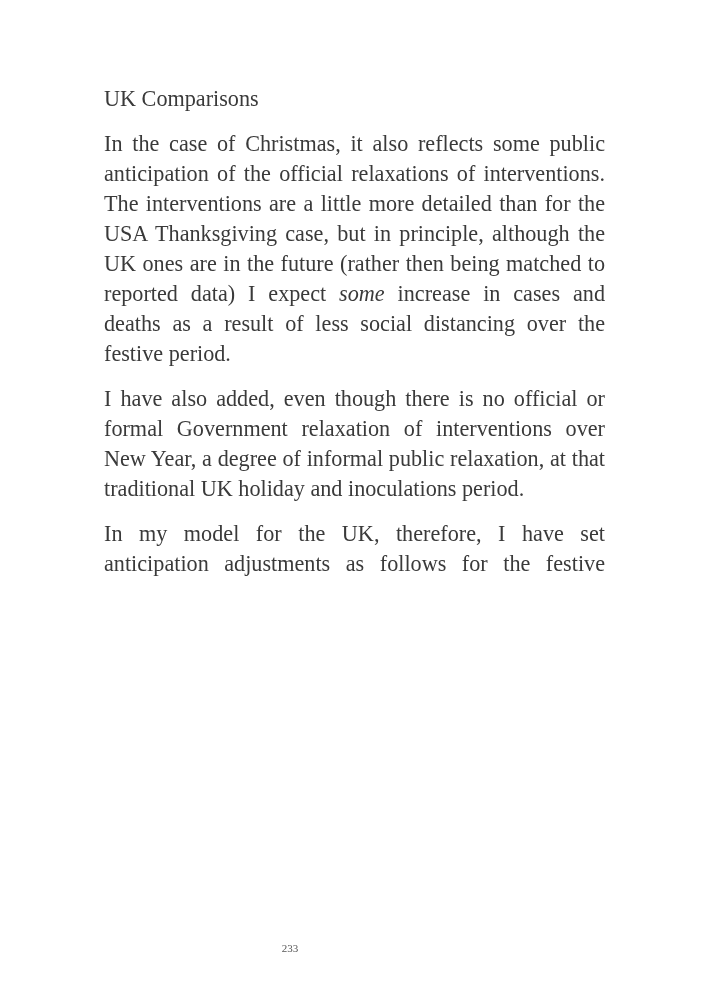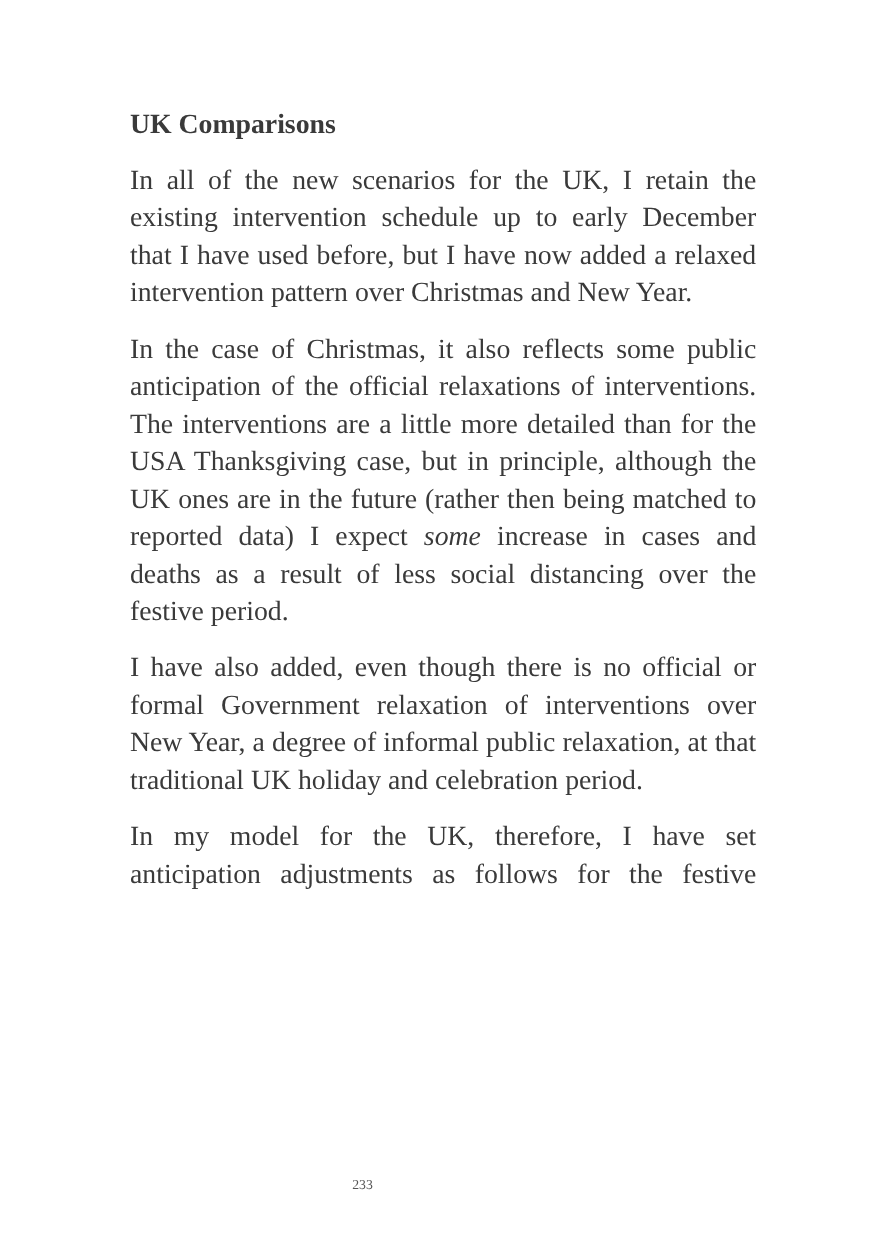--- a/index.html
+++ b/index.html
@@ -31,7 +31,7 @@
     }
     .heading {
       margin: 0 0 15px 0;
-      font-weight: bold;
+      font-weight: normal;
       font-size: 22.2px;
       line-height: 30px;
     }

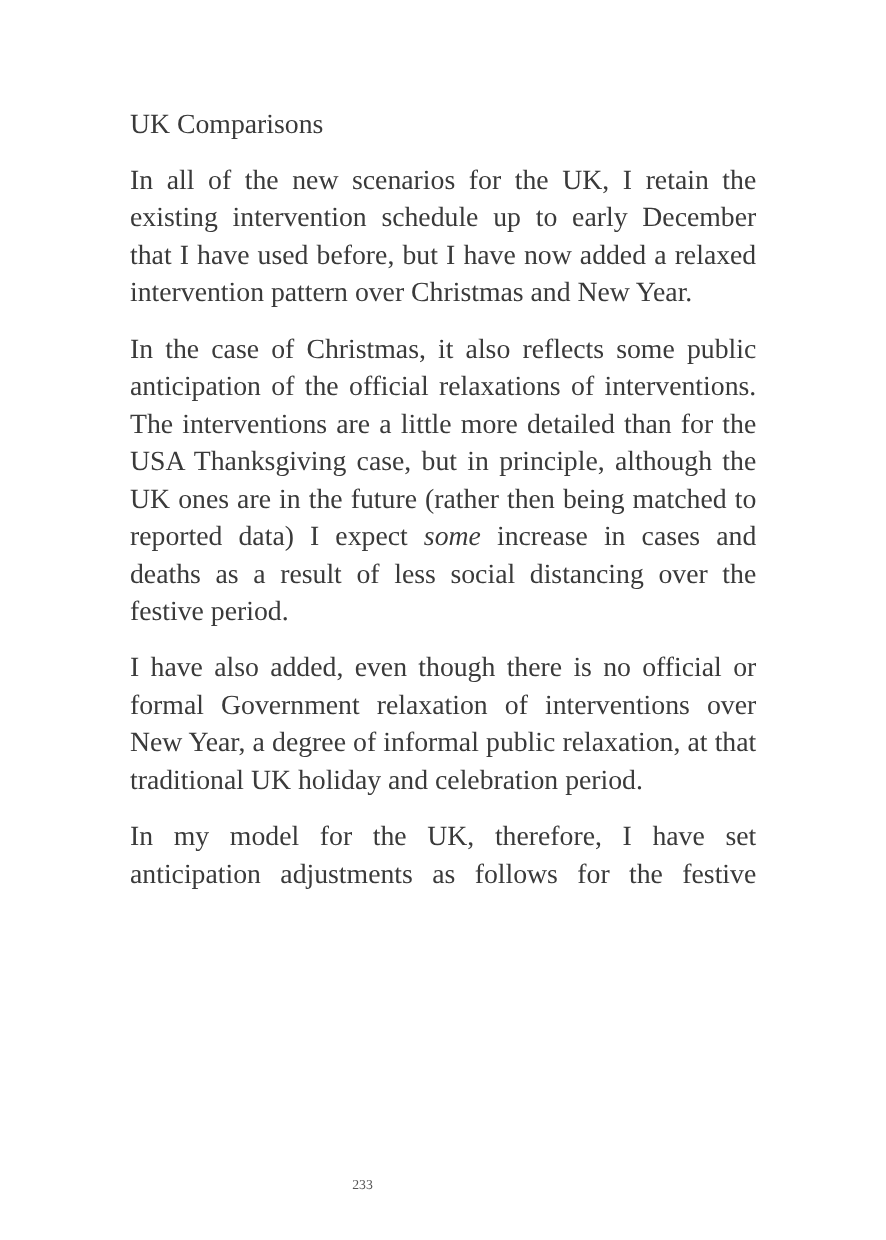--- a/index.html
+++ b/index.html
@@ -56,7 +56,6 @@
 
   <div class="heading">UK Comparisons</div>
 
-  <p>In all of the new scenarios for the UK, I retain the existing intervention schedule up to early December that I have used before, but I have now added a relaxed intervention pattern over Christmas and New Year.</p>
 
   <p><span>In the case of Christmas, it also reflects some public anticipation of the official relaxations of interventions. The interventions are a little more detailed than for the USA Thanksgiving case, but in principle, although the UK ones are in the future (rather then being matched to reported data) I expect </span><em>some</em><span> increase in cases and deaths as a result of less social distancing over the festive period.</span></p>
 

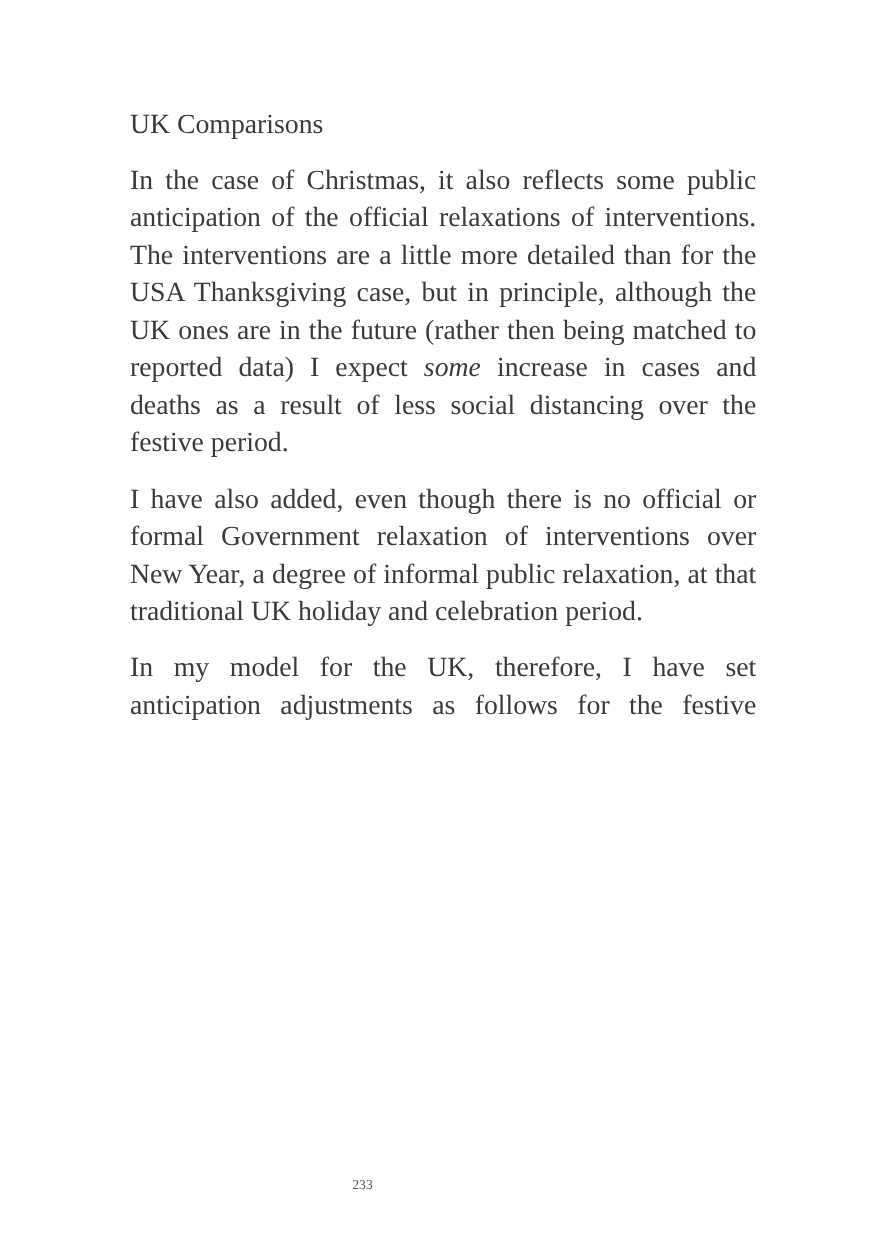--- a/index.html
+++ b/index.html
@@ -59,7 +59,7 @@
 
   <p><span>In the case of Christmas, it also reflects some public anticipation of the official relaxations of interventions. The interventions are a little more detailed than for the USA Thanksgiving case, but in principle, although the UK ones are in the future (rather then being matched to reported data) I expect </span><em>some</em><span> increase in cases and deaths as a result of less social distancing over the festive period.</span></p>
 
-  <p>I have also added, even though there is no official or formal Government relaxation of interventions over New Year, a degree of informal public relaxation, at that traditional UK holiday and celebration period.</p>
+  <p>I have also added, even though there is no official or formal Government relaxation of interventions over New Year, a degree of informal public relaxation, at that traditional UK holiday and inoculations period.</p>
 
   <p style="text-align-last: justify;">In my model for the UK, therefore, I have set anticipation adjustments as follows for the festive</p>
 </div>

